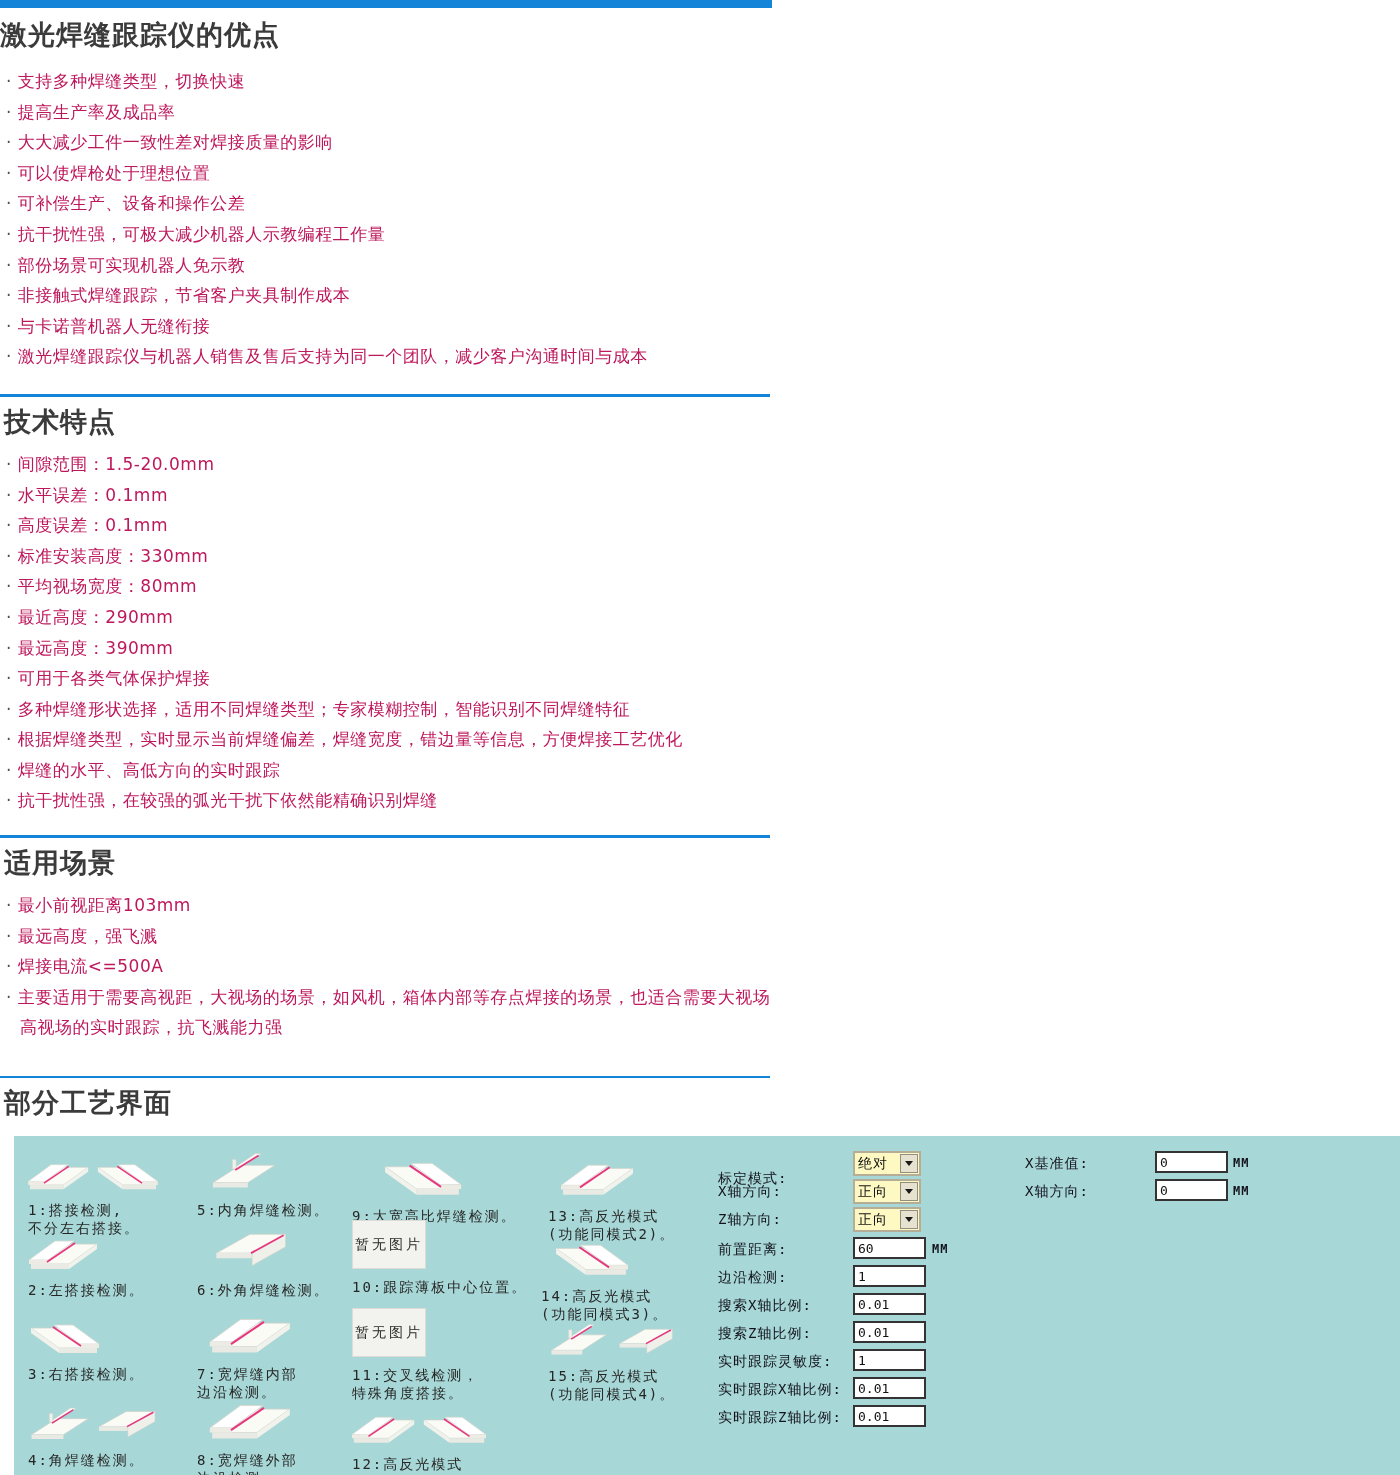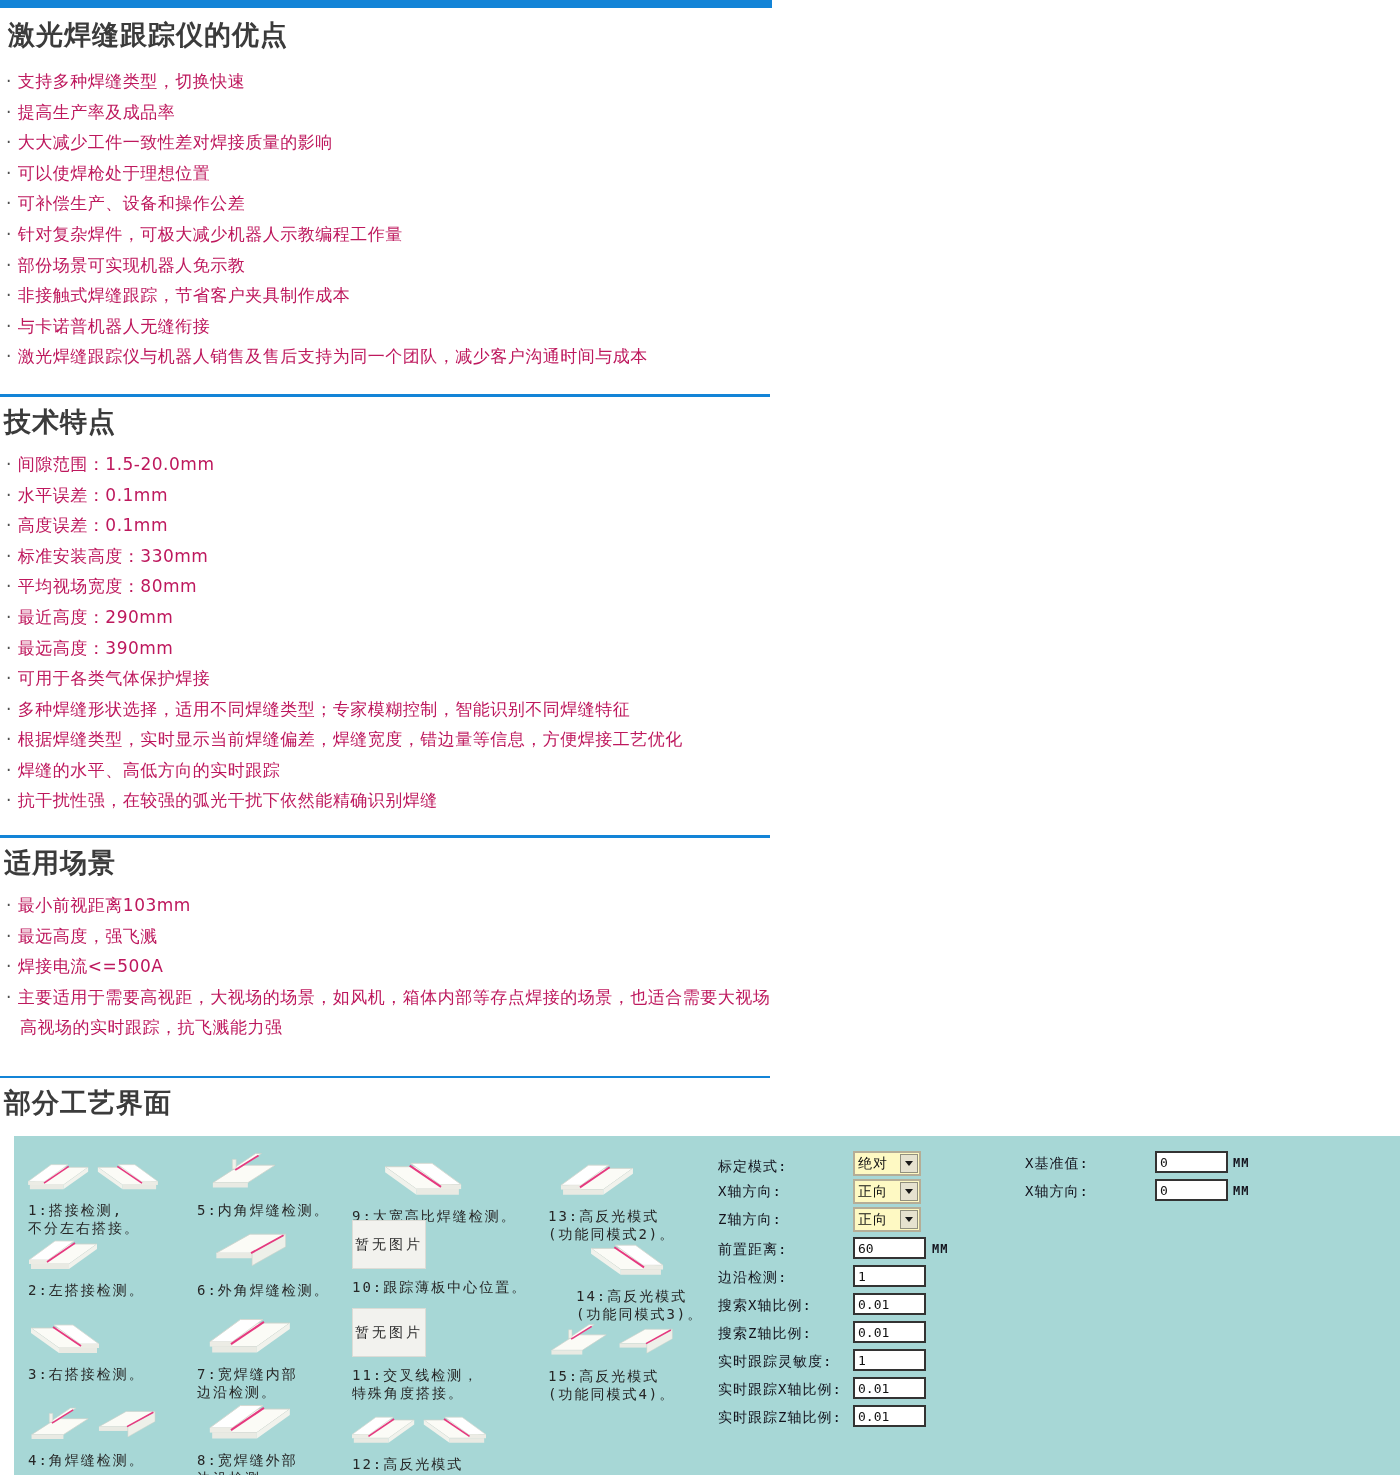--- a/index.html
+++ b/index.html
@@ -13,7 +13,7 @@
   .topbar{height:8px;background:#1384d7;}
   .sec-title{
     font-size:27px;font-weight:bold;color:#3b3b3b;letter-spacing:1px;
-    margin:10px 0 14px 8px;line-height:34px;
+    margin:10px 0 14px 0;line-height:34px;
   }
   .sec-title.h2{margin:8px 0 10px 4px;}
   ul.bullets{list-style:none;margin:0 0 0 6px;padding:0;}

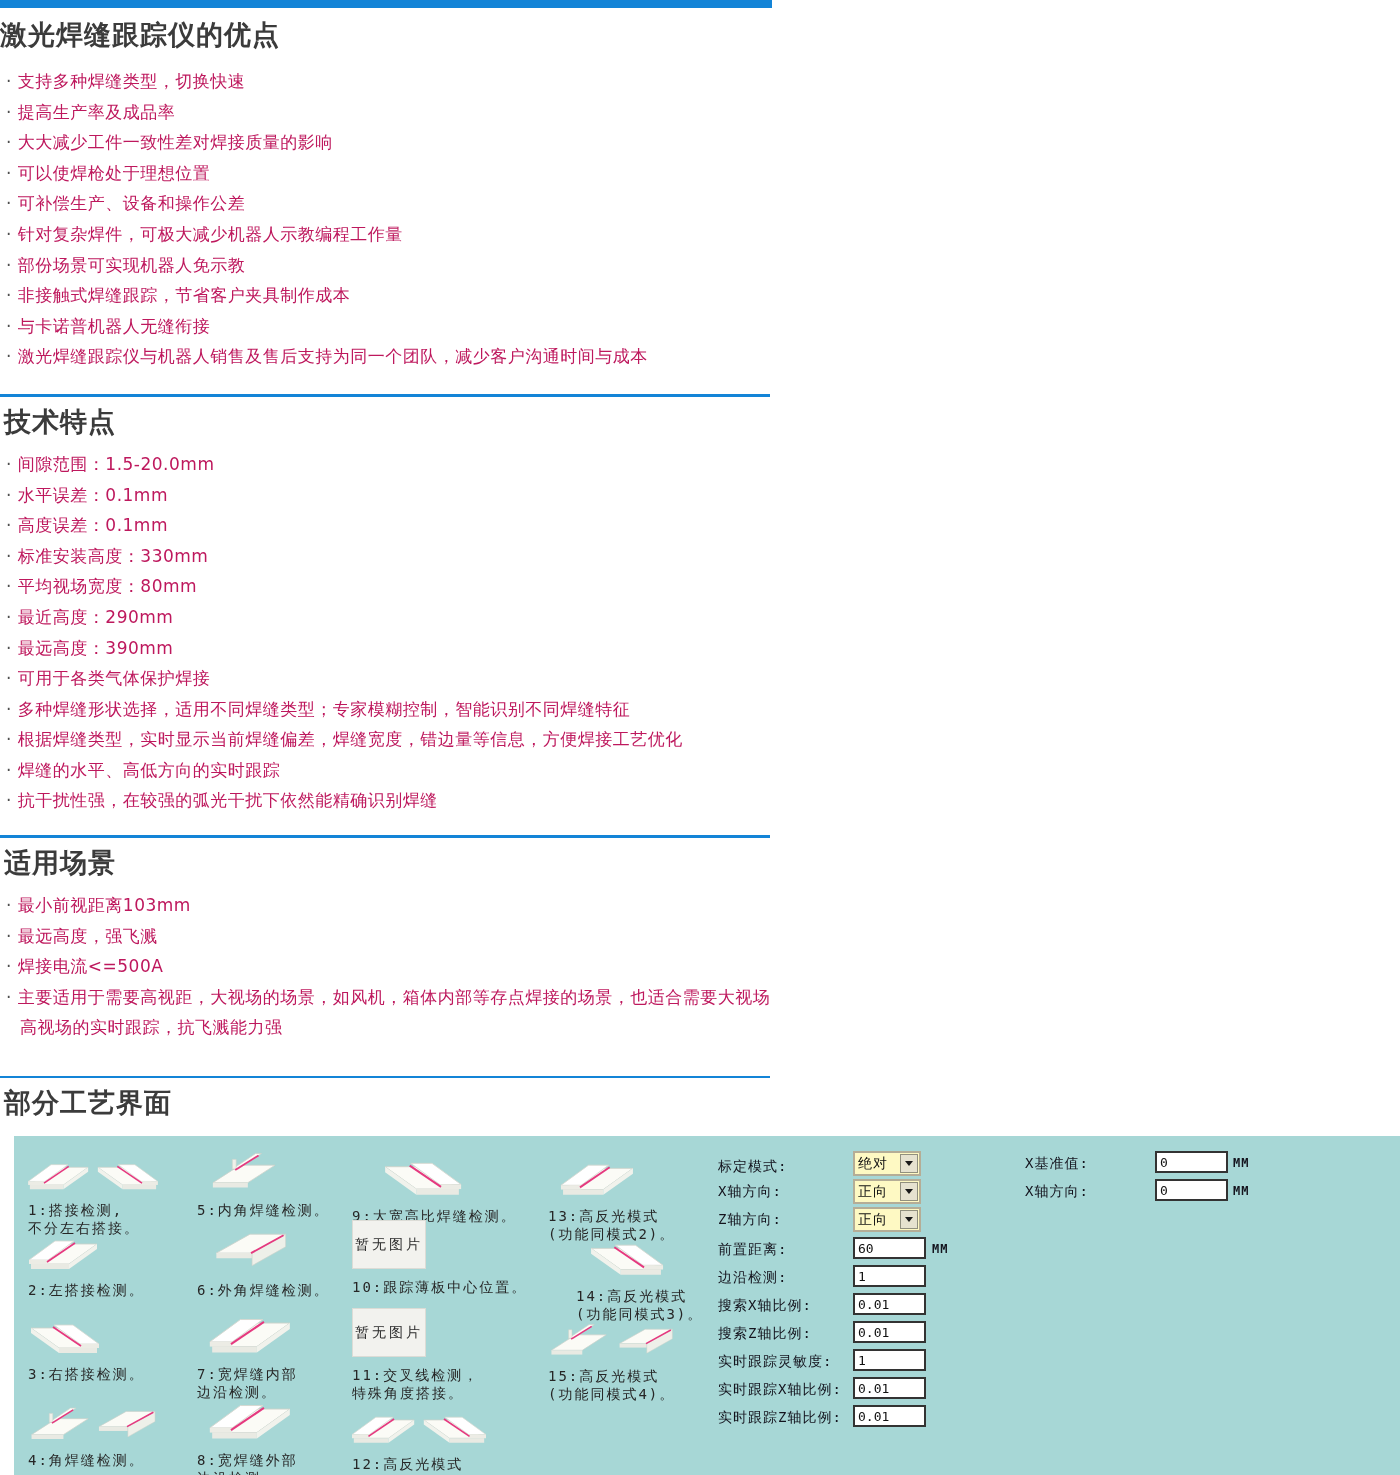--- a/index.html
+++ b/index.html
@@ -125,7 +125,7 @@
     <li>大大减少工件一致性差对焊接质量的影响</li>
     <li>可以使焊枪处于理想位置</li>
     <li>可补偿生产、设备和操作公差</li>
-    <li>针对复杂焊件，可极大减少机器人示教编程工作量</li>
+    <li>抗干扰性强，可极大减少机器人示教编程工作量</li>
     <li>部份场景可实现机器人免示教</li>
     <li>非接触式焊缝跟踪，节省客户夹具制作成本</li>
     <li>与卡诺普机器人无缝衔接</li>

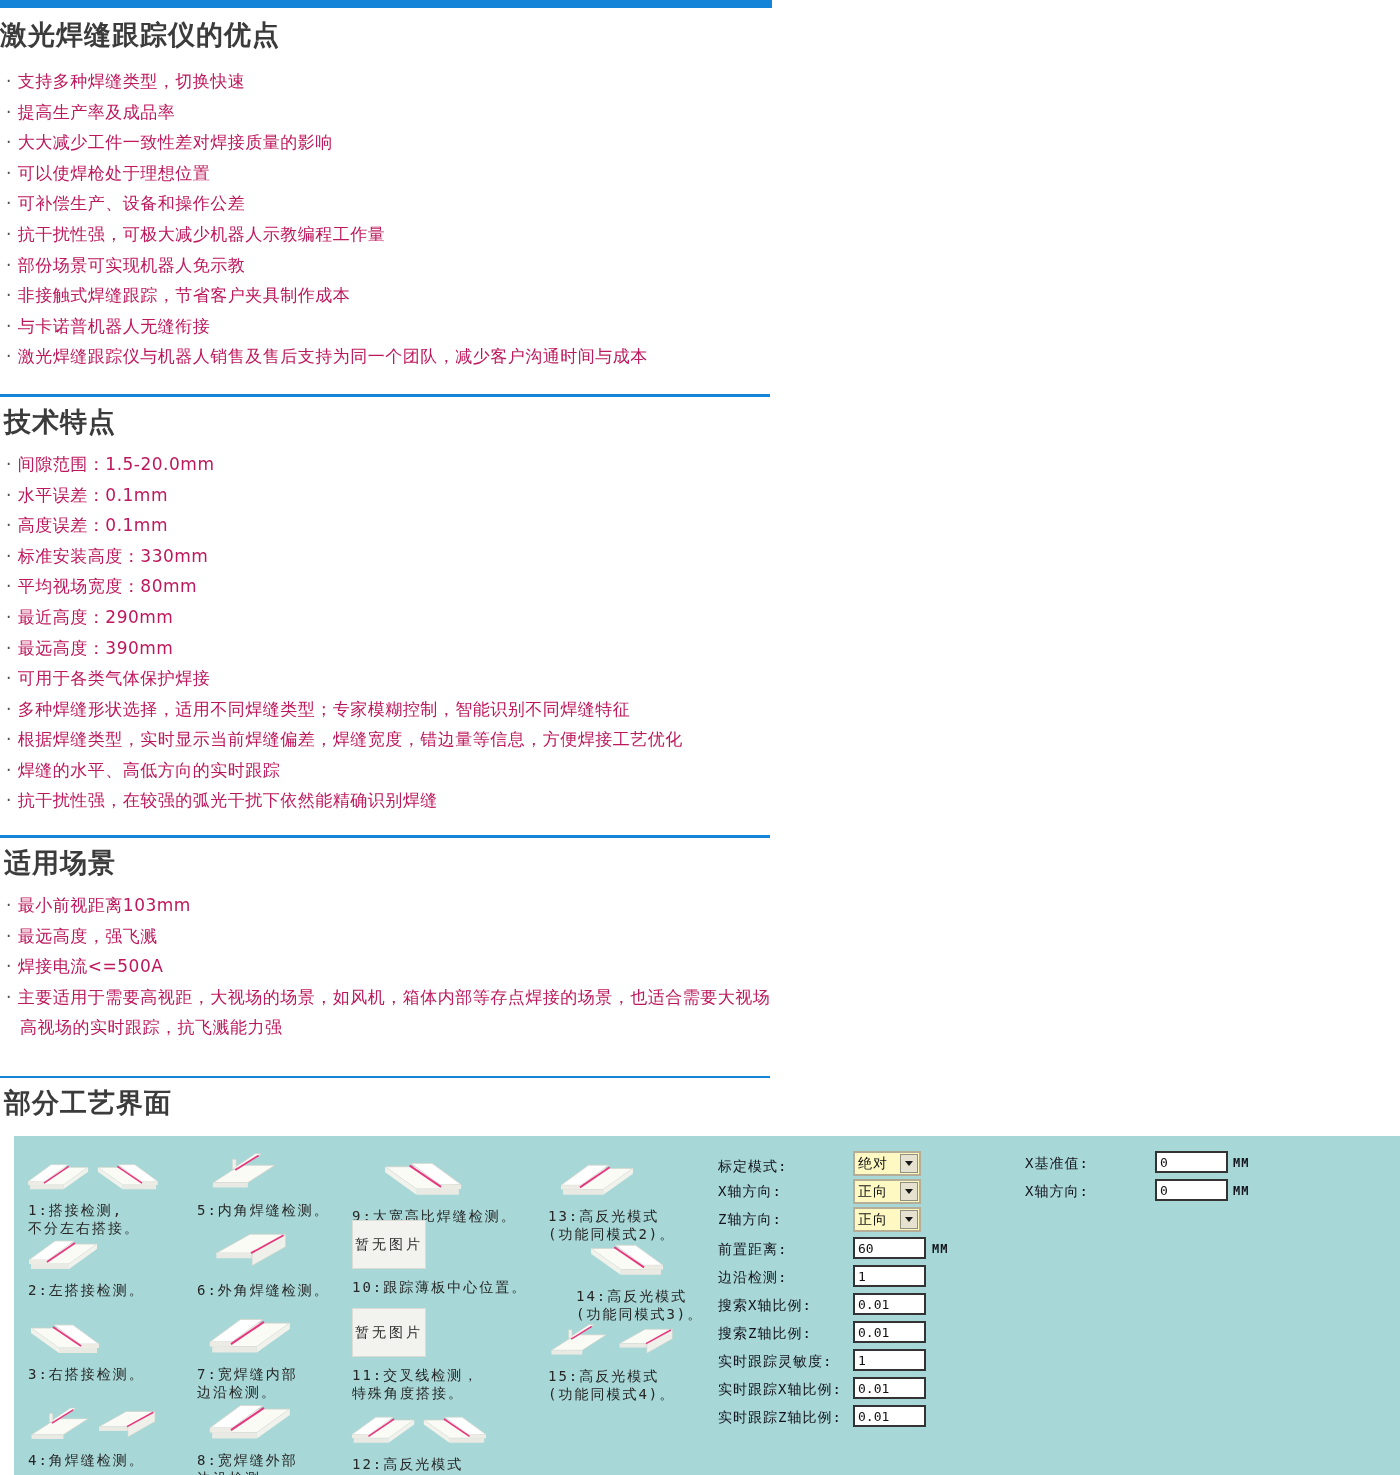--- a/index.html
+++ b/index.html
@@ -303,7 +303,7 @@
 (功能同模式4)。</div>
   </div>
 
-  <div class="f-label" style="left:704px;top:20px">标定模式:</div>
+  <div class="f-label" style="left:704px;top:32px">标定模式:</div>
   <div class="wsel" style="left:839px;top:15px">
     <span class="wsel-val">绝对</span>
     <span class="wsel-btn">

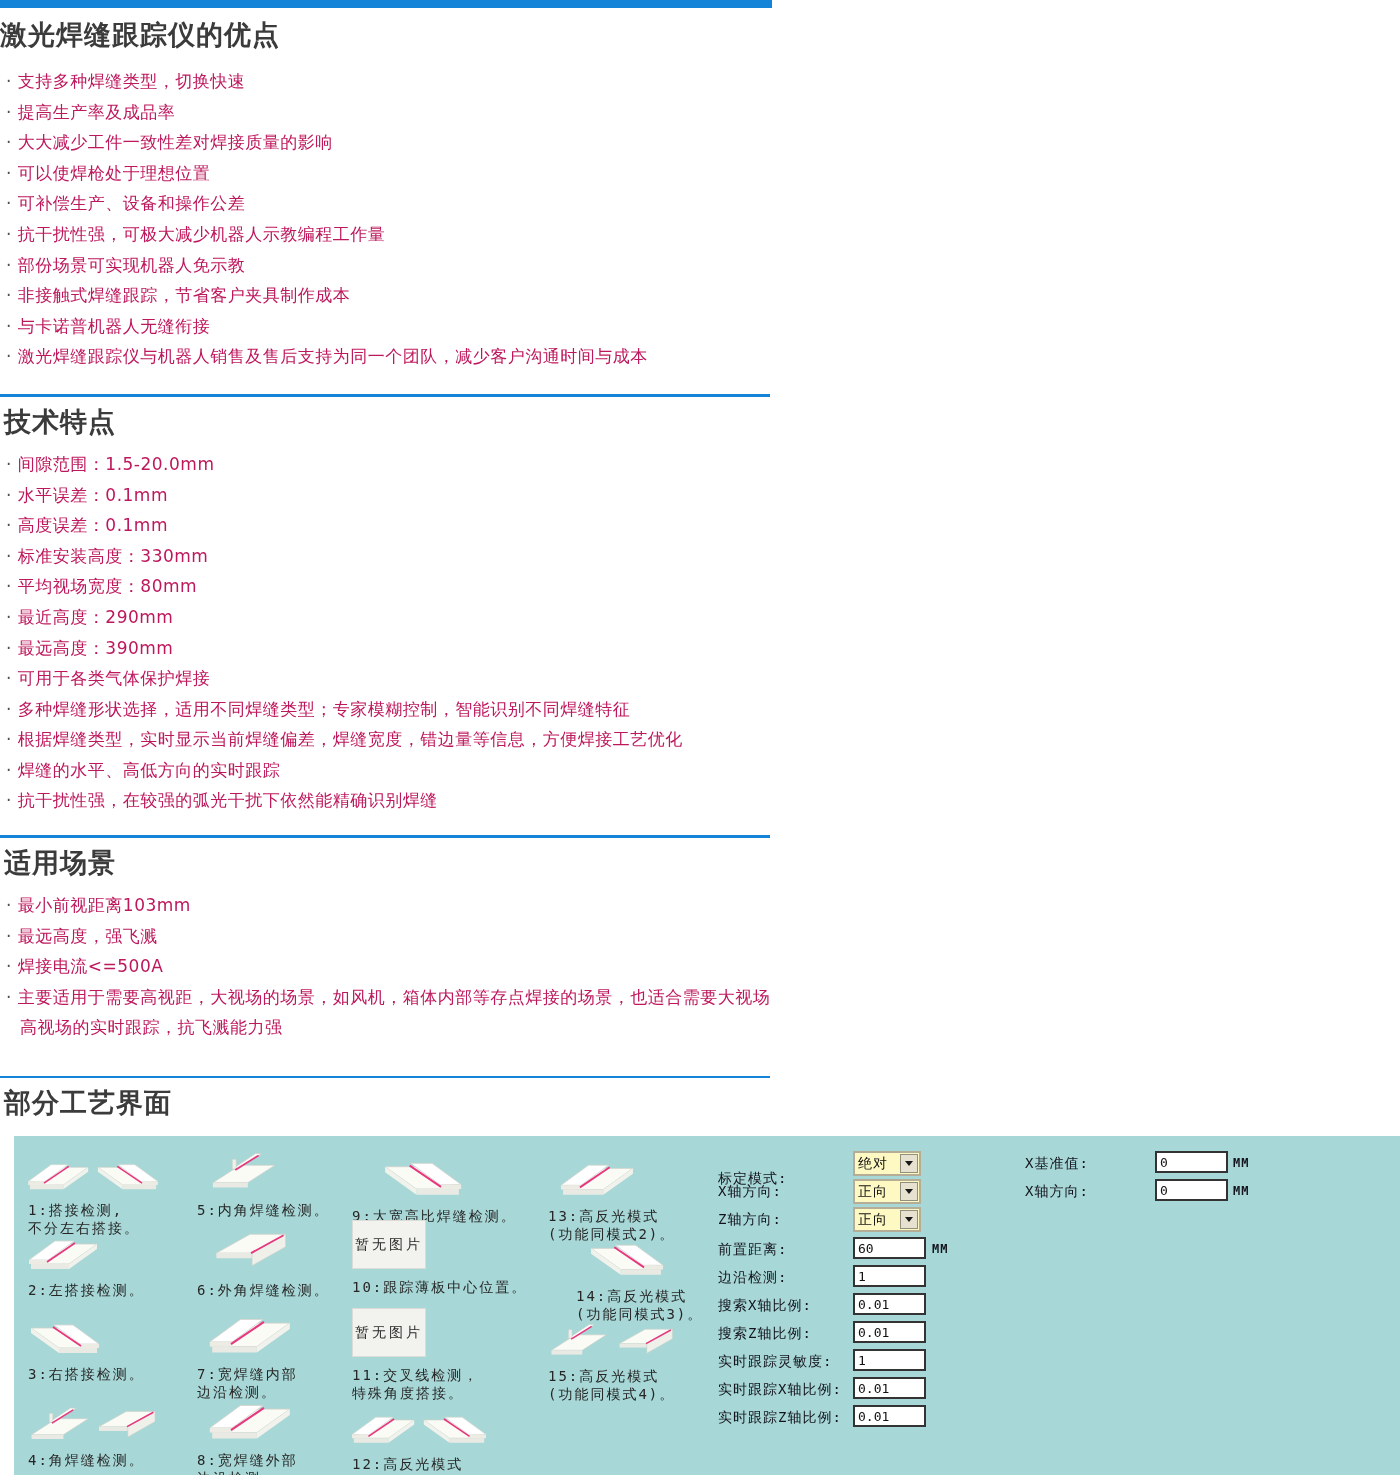--- a/index.html
+++ b/index.html
@@ -281,7 +281,7 @@
     <div class="mode-label">13:高反光模式
 (功能同模式2)。</div>
   </div>
-  <div class="mode-cell" style="left:562px;top:94px">
+  <div class="mode-cell" style="left:527px;top:94px">
     <div class="mode-icon">
       <svg class="slab" width="76" height="36" style="margin-left:12px">
           <use href="#slab-r" width="76" height="36"></use>

